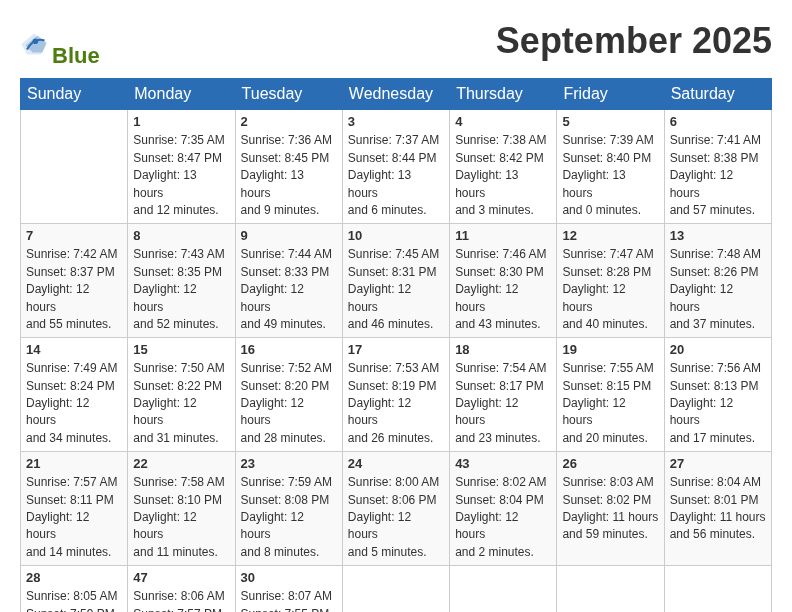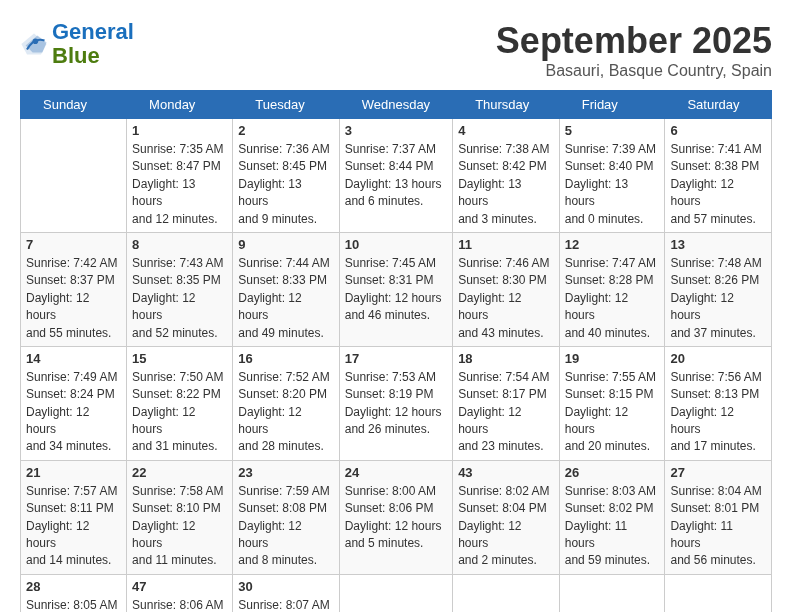--- a/index.html
+++ b/index.html
@@ -102,7 +102,7 @@
       <circle cx="22" cy="16" r="4" fill="#2a6db5"></circle>
     </svg>
     <div class="logo-text">
-      <span>General</span><br>
+      <br>
       <span style="color:#4d7c0f">Blue</span>
     </div>
   </div>

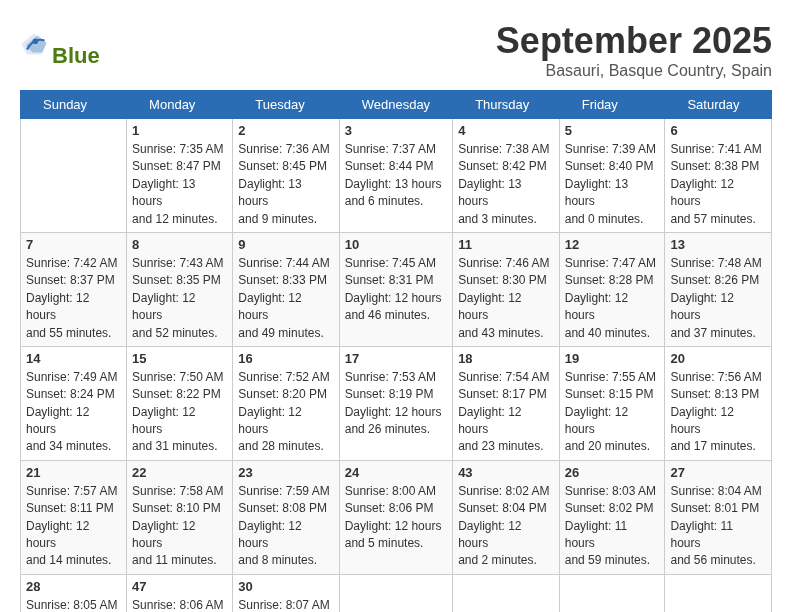--- a/index.html
+++ b/index.html
@@ -35,7 +35,6 @@
       margin-right: 4px;
     }
     .title-area {
-      text-align: right;
     }
     .month-title {
       font-size: 36px;

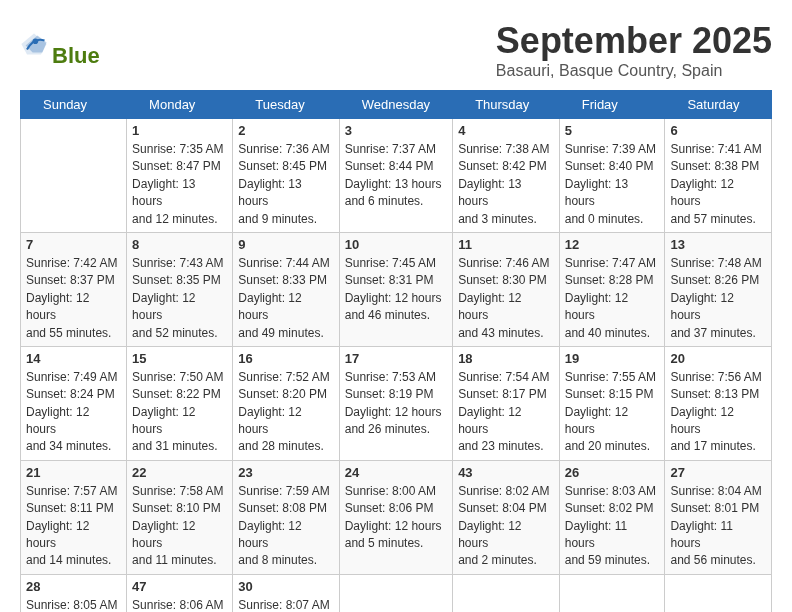--- a/index.html
+++ b/index.html
@@ -107,7 +107,6 @@
   </div>
   <div class="title-area">
     <div class="month-title">September 2025</div>
-    <div class="location-title">Basauri, Basque Country, Spain</div>
   </div>
 </div>
 

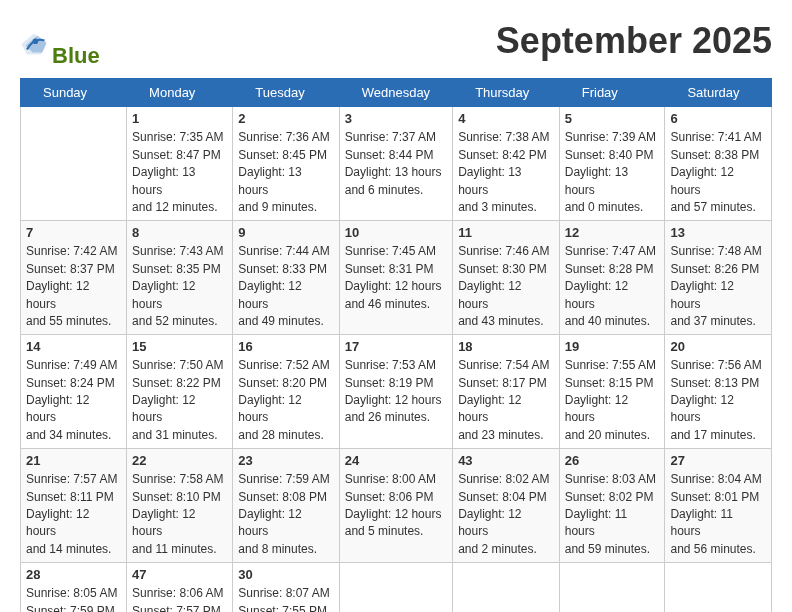--- a/index.html
+++ b/index.html
@@ -54,8 +54,8 @@
       background-color: #2a6db5;
       color: white;
       text-align: left;
-      padding: 6px 22px;
-      font-size: 13px;
+      padding: 6px 6px;
+      font-size: 16px;
       font-weight: normal;
       border: 1px solid #2a6db5;
     }

